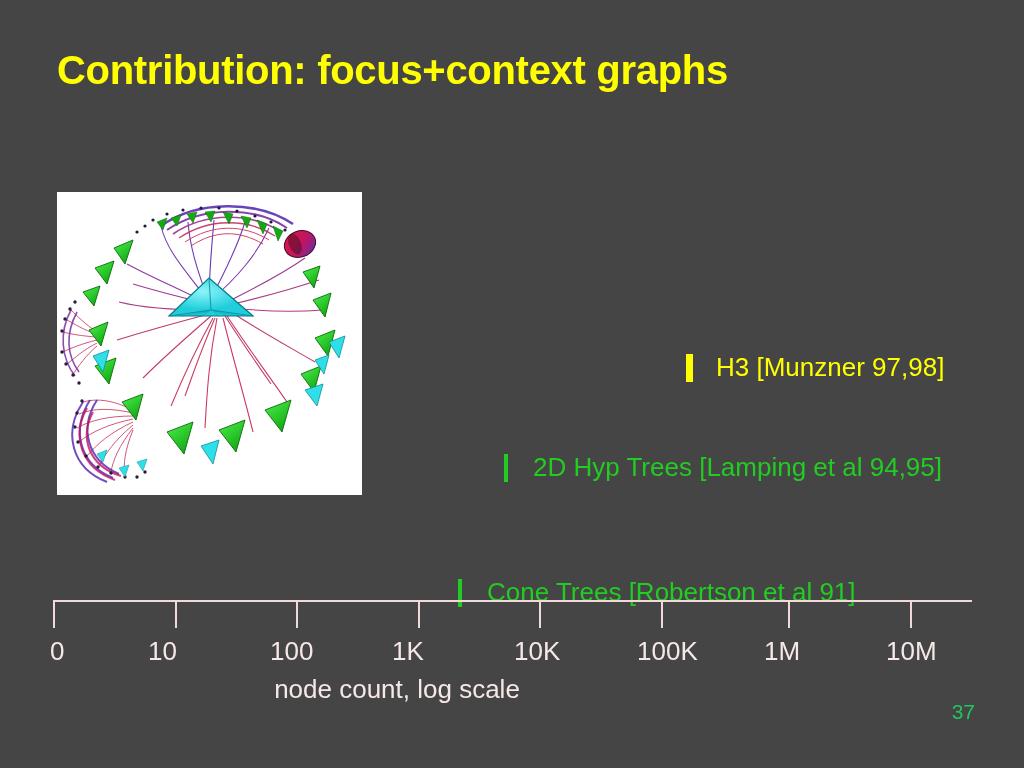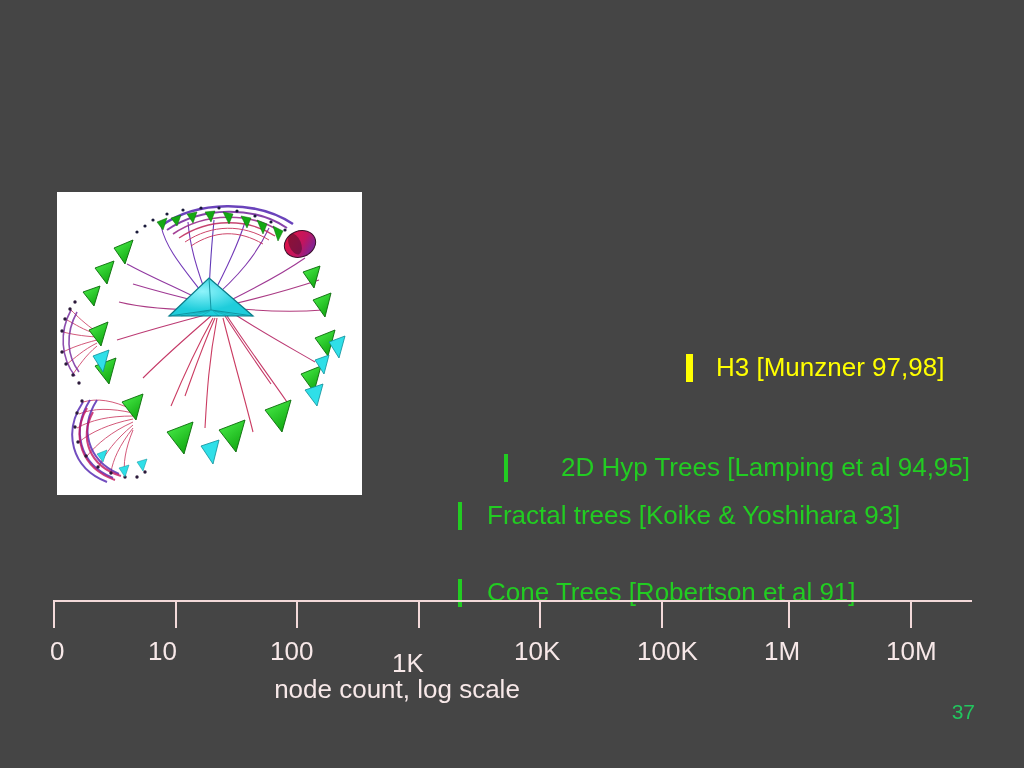--- a/index.html
+++ b/index.html
@@ -118,6 +118,7 @@
 
 <div class="slide">
 
+  <div class="slide-title">Contribution: focus+context graphs</div>
 
   <div class="graph-figure">
     <svg width="305" height="303" viewBox="0 0 305 303">

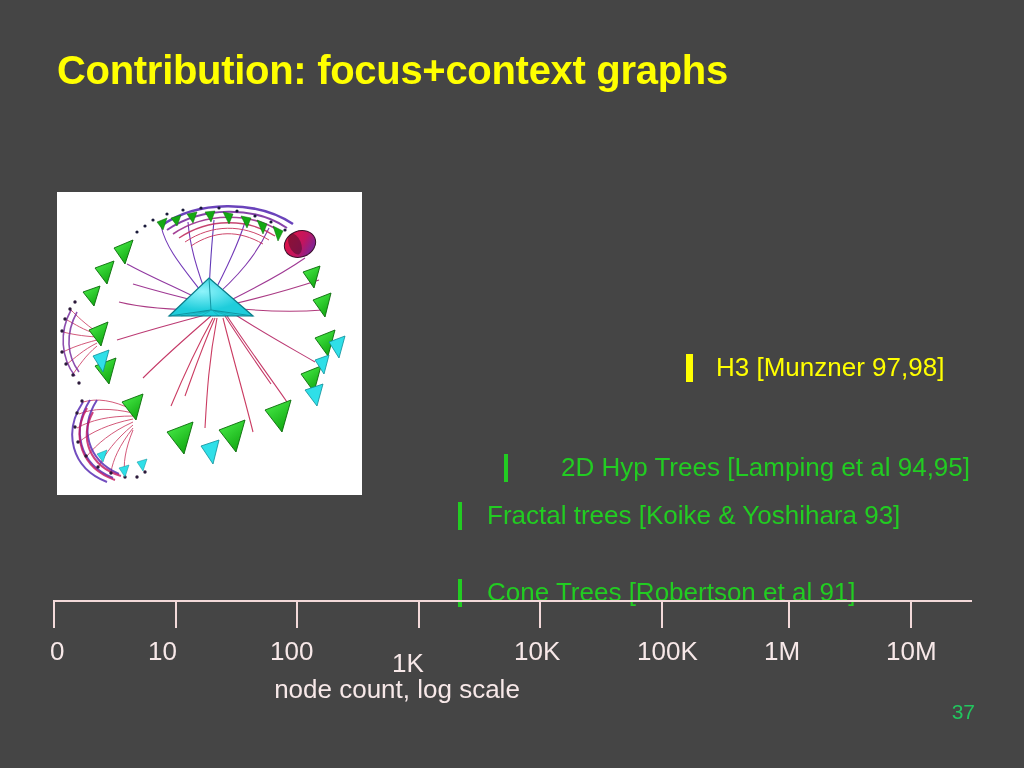--- a/index.html
+++ b/index.html
@@ -311,7 +311,7 @@
 
     <div class="legend-row" style="left:504px; top:452px;">
       <span class="legend-tick" style="width:4px; height:28px; background:#22cc22; margin-right:25px;"></span>
-      <span class="legend-label" style="color:#22cc22; font-size:26px;margin-left:28px;">2D Hyp Trees [Lamping et al 94,95]</span>
+      <span class="legend-label" style="color:#22cc22; font-size:26px;">2D Hyp Trees [Lamping et al 94,95]</span>
     </div>
 
     <div class="legend-row" style="left:458px; top:500px;">

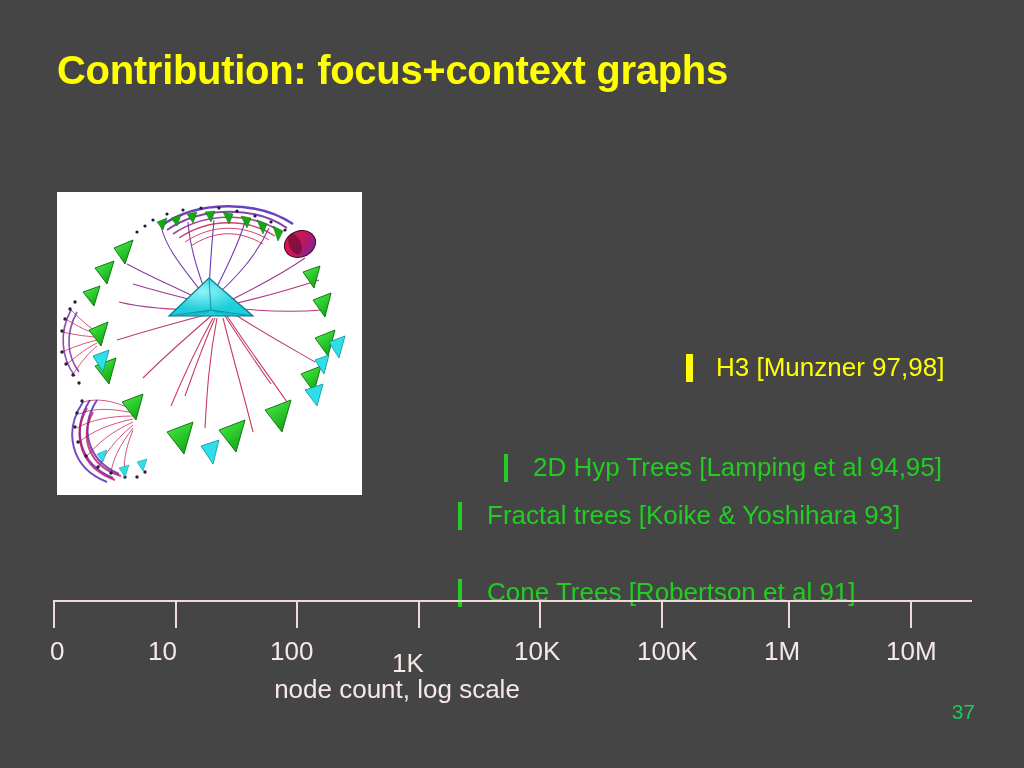--- a/index.html
+++ b/index.html
@@ -314,10 +314,6 @@
       <span class="legend-label" style="color:#22cc22; font-size:26px;">2D Hyp Trees [Lamping et al 94,95]</span>
     </div>
 
-    <div class="legend-row" style="left:458px; top:500px;">
-      <span class="legend-tick" style="width:4px; height:28px; background:#22cc22; margin-right:25px;"></span>
-      <span class="legend-label" style="color:#22cc22; font-size:26px;">Fractal trees [Koike &amp; Yoshihara 93]</span>
-    </div>
 
     <div class="legend-row" style="left:458px; top:550px;margin-top:27px;">
       <span class="legend-tick" style="width:4px; height:28px; background:#22cc22; margin-right:25px;"></span>

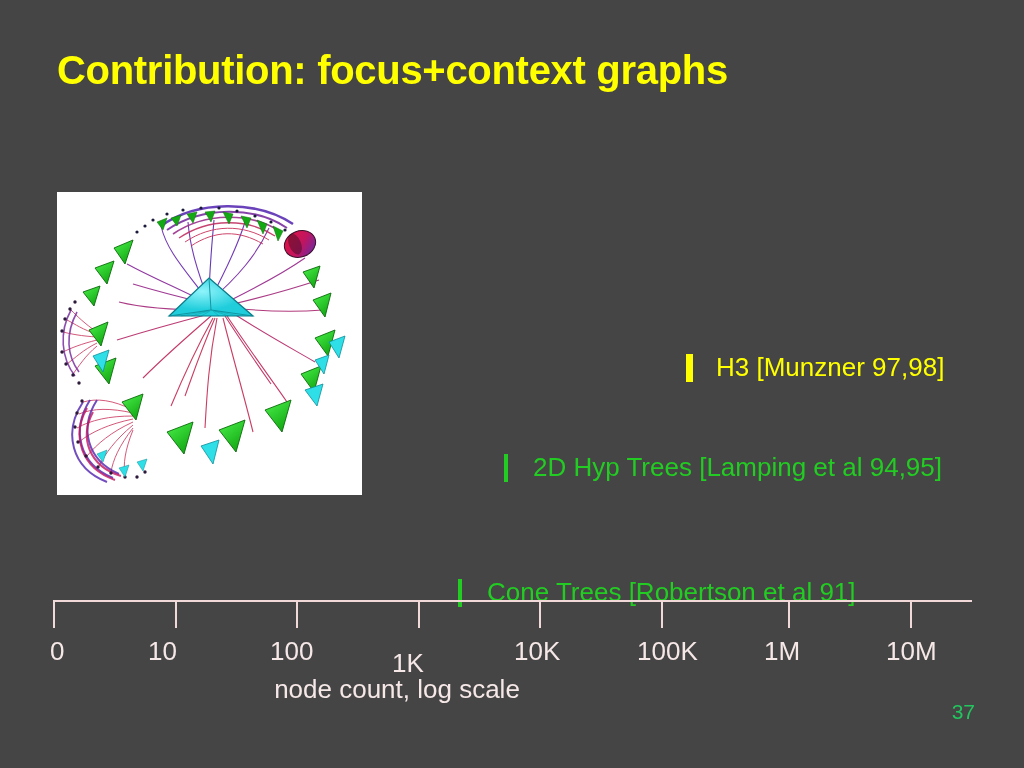--- a/index.html
+++ b/index.html
@@ -336,7 +336,7 @@
     <span class="axis-label" style="left:50px;">0</span>
     <span class="axis-label" style="left:148px;">10</span>
     <span class="axis-label" style="left:270px;">100</span>
-    <span class="axis-label" style="left:392px;margin-top:12px;">1K</span>
+    <span class="axis-label" style="left:392px;">1K</span>
     <span class="axis-label" style="left:514px;">10K</span>
     <span class="axis-label" style="left:637px;">100K</span>
     <span class="axis-label" style="left:764px;">1M</span>

